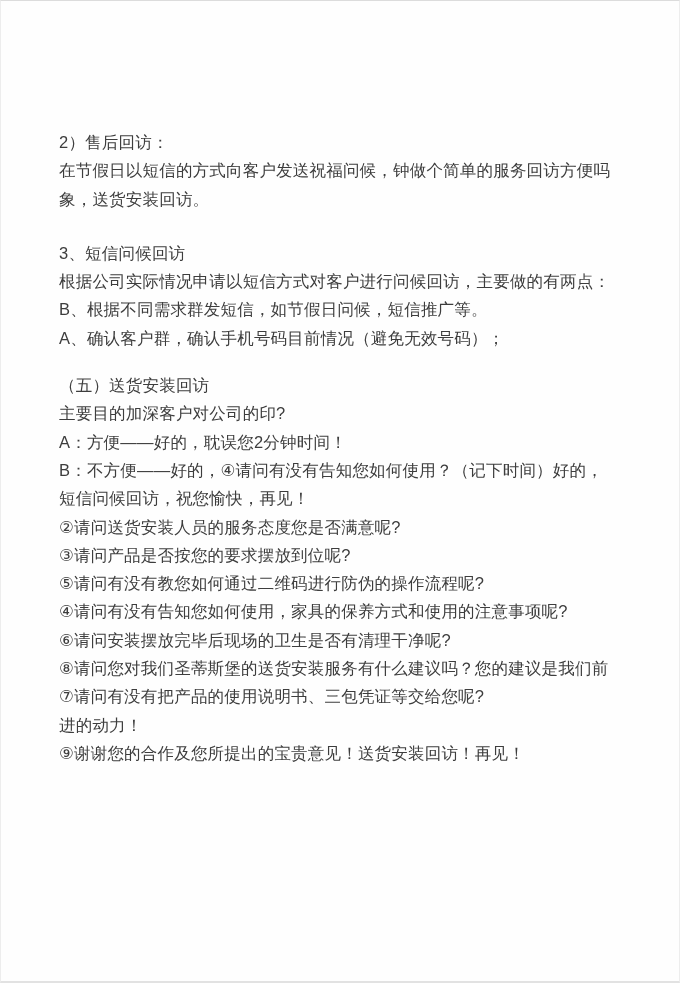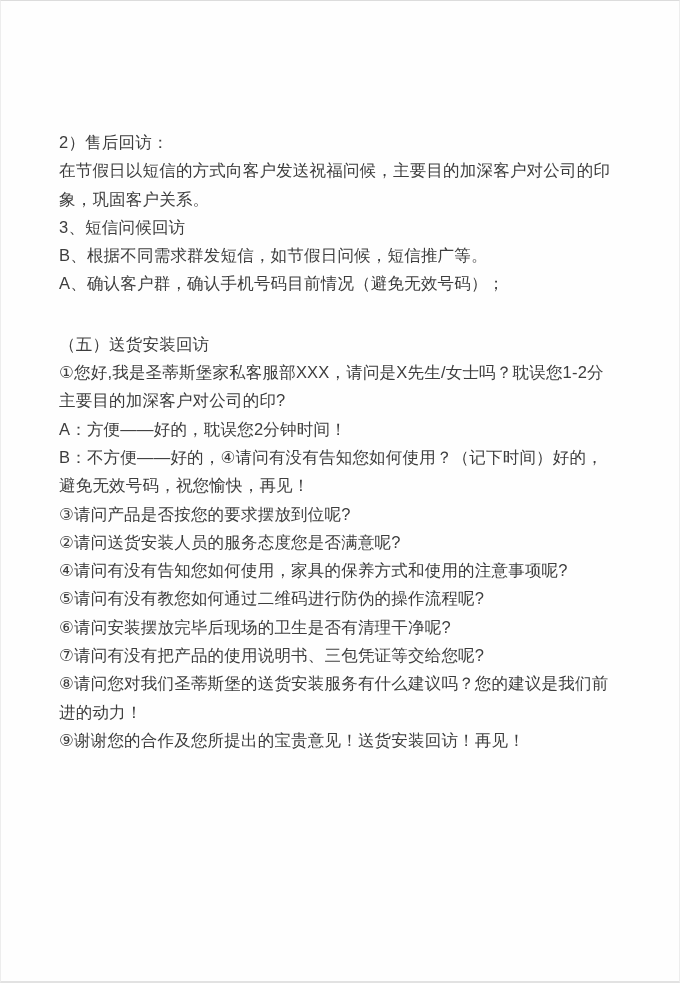--- a/index.html
+++ b/index.html
@@ -47,7 +47,7 @@
 
     <div class="section">
       <div class="line">2）售后回访：</div>
-      <div class="line">在节假日以短信的方式向客户发送祝福问候，主要目的加深客户对公司的印</div>
+      <div class="line">在节假日以短信的方式向客户发送祝福问候，钟做个简单的服务回访方便吗</div>
       <div class="line">象，巩固客户关系。</div>
     </div>
 

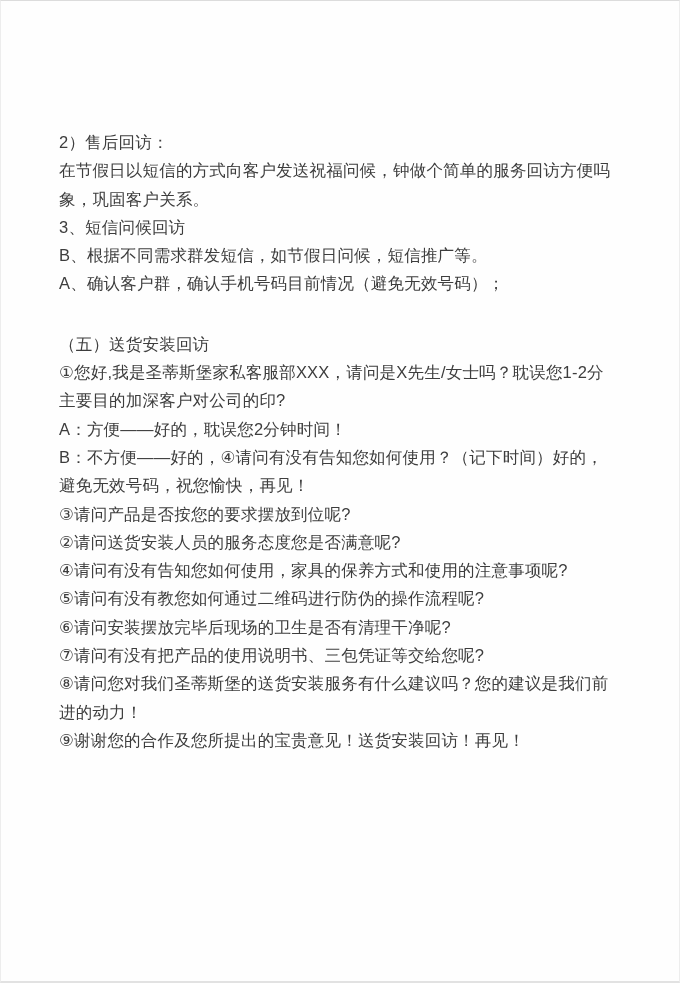--- a/index.html
+++ b/index.html
@@ -48,7 +48,7 @@
     <div class="section">
       <div class="line">2）售后回访：</div>
       <div class="line">在节假日以短信的方式向客户发送祝福问候，钟做个简单的服务回访方便吗</div>
-      <div class="line">象，巩固客户关系。</div>
+      <div class="line">象，送货安装回访。</div>
     </div>
 
     <div class="section section-gap-sms">

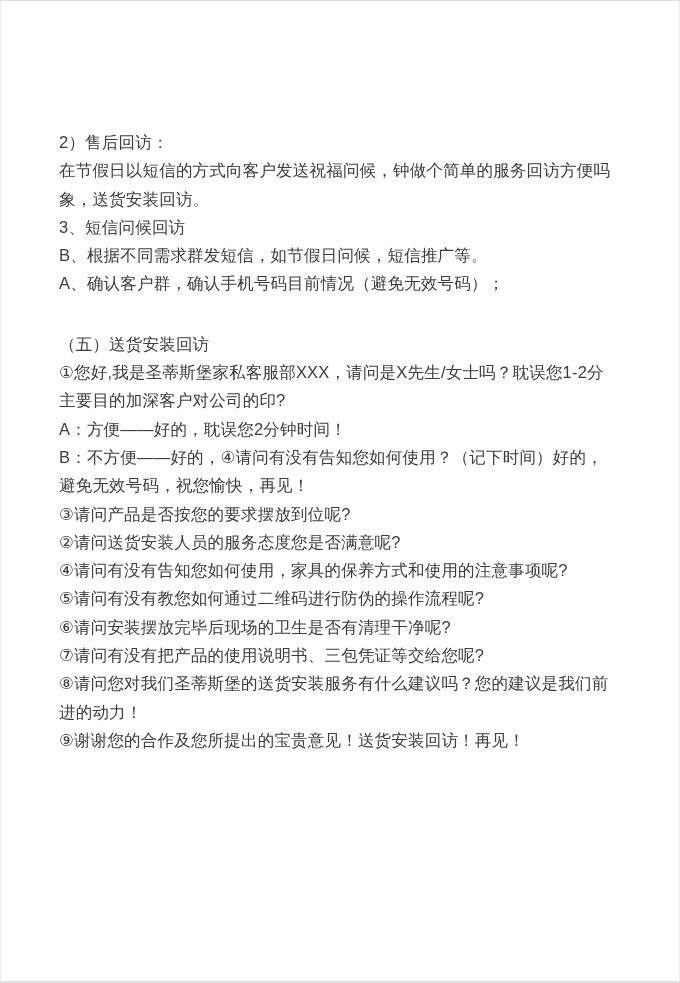--- a/index.html
+++ b/index.html
@@ -31,7 +31,7 @@
     letter-spacing: 0.2px;
   }
   .section { margin: 0; padding: 0; }
-  .section-gap-sms { }
+  .section-gap-sms { margin-top: 26px; }
   .section-gap-delivery { margin-top: 32px; }
   .line {
     height: 28.3px;

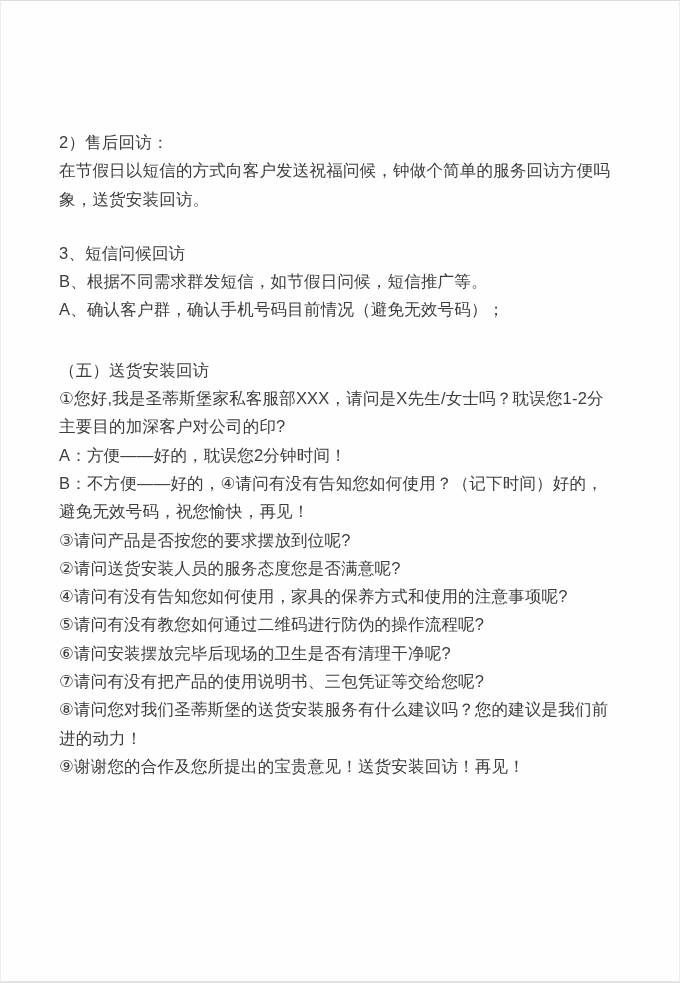--- a/index.html
+++ b/index.html
@@ -53,6 +53,7 @@
 
     <div class="section section-gap-sms">
       <div class="line">3、短信问候回访</div>
+      <div class="line">根据公司实际情况申请以短信方式对客户进行问候回访，主要做的有两点：</div>
       <div class="line">B、根据不同需求群发短信，如节假日问候，短信推广等。</div>
       <div class="line">A、确认客户群，确认手机号码目前情况（避免无效号码）；</div>
     </div>

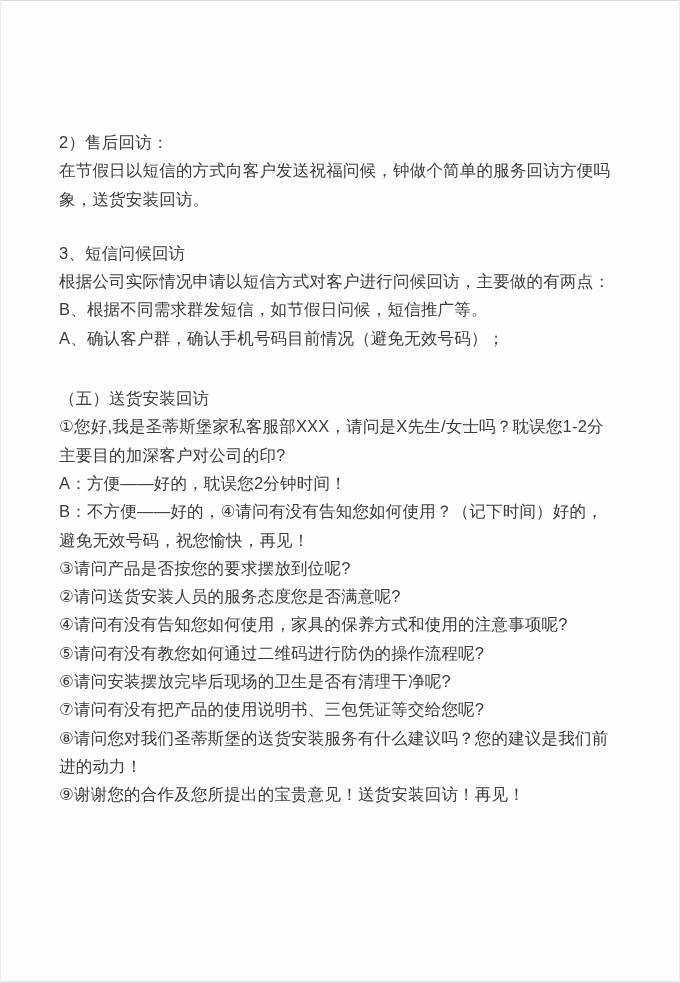--- a/index.html
+++ b/index.html
@@ -32,7 +32,7 @@
   }
   .section { margin: 0; padding: 0; }
   .section-gap-sms { margin-top: 26px; }
-  .section-gap-delivery { margin-top: 32px; }
+  .section-gap-delivery { margin-top: 19px; }
   .line {
     height: 28.3px;
     white-space: nowrap;

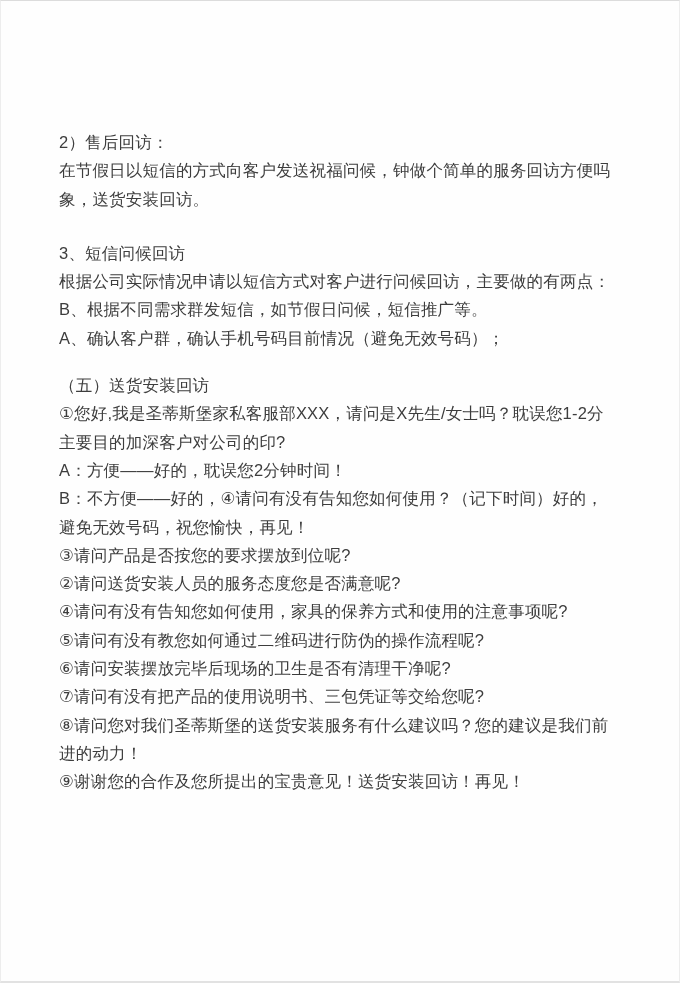--- a/index.html
+++ b/index.html
@@ -60,7 +60,6 @@
 
     <div class="section section-gap-delivery">
       <div class="line">（五）送货安装回访</div>
-      <div class="line">①您好,我是圣蒂斯堡家私客服部XXX，请问是X先生/女士吗？耽误您1-2分</div>
       <div class="line">主要目的加深客户对公司的印?</div>
       <div class="line">A：方便——好的，耽误您2分钟时间！</div>
       <div class="line">B：不方便——好的，④请问有没有告知您如何使用？（记下时间）好的，</div>

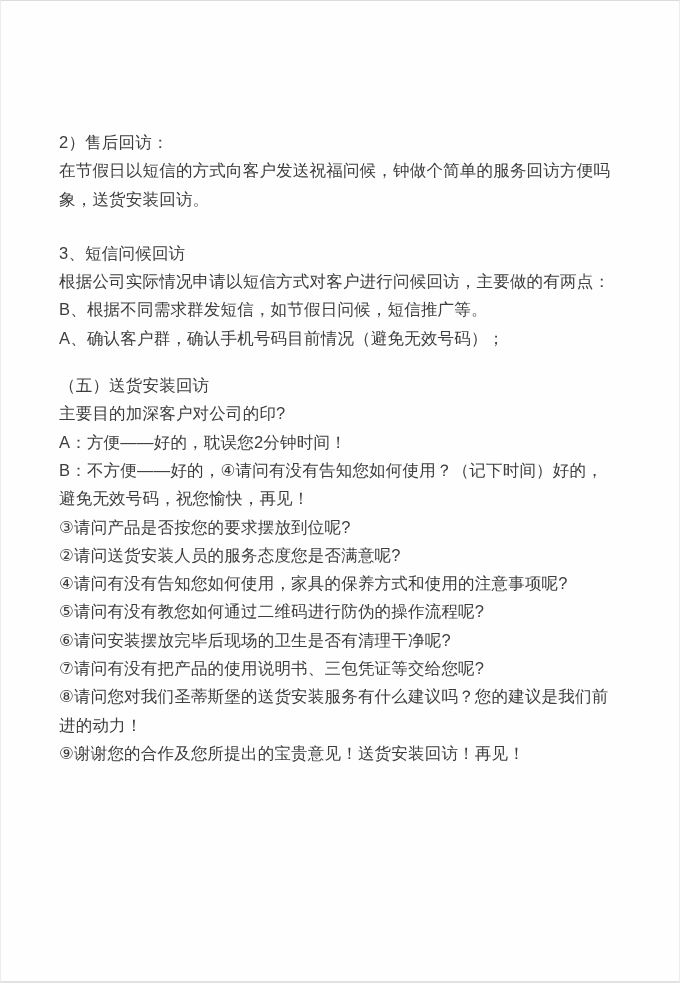--- a/index.html
+++ b/index.html
@@ -63,7 +63,7 @@
       <div class="line">主要目的加深客户对公司的印?</div>
       <div class="line">A：方便——好的，耽误您2分钟时间！</div>
       <div class="line">B：不方便——好的，④请问有没有告知您如何使用？（记下时间）好的，</div>
-      <div class="line">避免无效号码，祝您愉快，再见！</div>
+      <div class="line">短信问候回访，祝您愉快，再见！</div>
       <div class="line">③请问产品是否按您的要求摆放到位呢?</div>
       <div class="line">②请问送货安装人员的服务态度您是否满意呢?</div>
       <div class="line">④请问有没有告知您如何使用，家具的保养方式和使用的注意事项呢?</div>

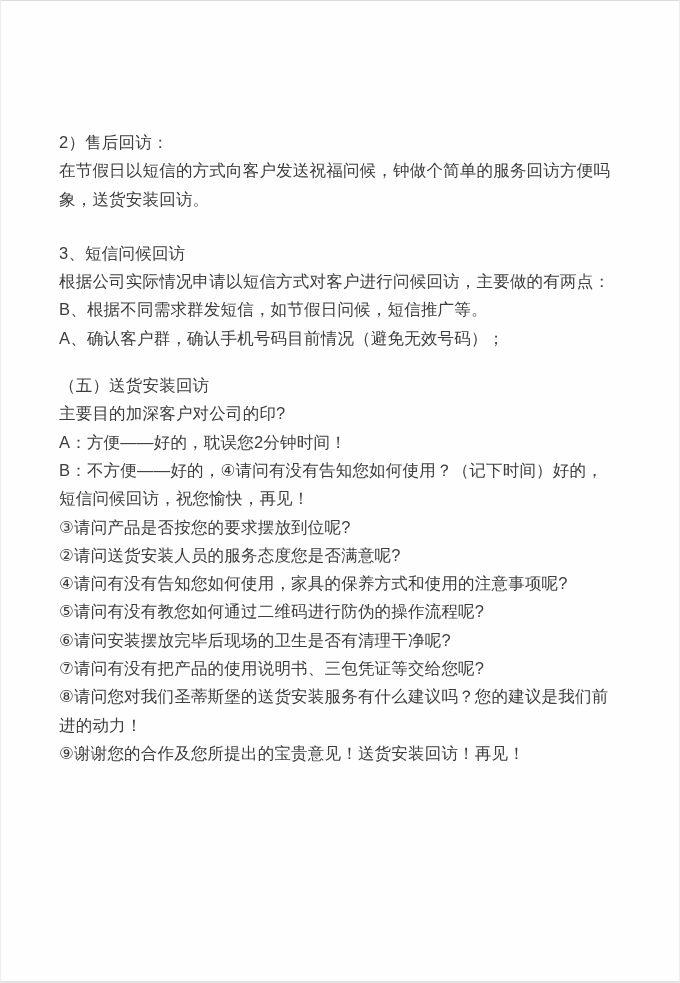--- a/index.html
+++ b/index.html
@@ -64,8 +64,8 @@
       <div class="line">A：方便——好的，耽误您2分钟时间！</div>
       <div class="line">B：不方便——好的，④请问有没有告知您如何使用？（记下时间）好的，</div>
       <div class="line">短信问候回访，祝您愉快，再见！</div>
+      <div class="line">②请问送货安装人员的服务态度您是否满意呢?</div>
       <div class="line">③请问产品是否按您的要求摆放到位呢?</div>
-      <div class="line">②请问送货安装人员的服务态度您是否满意呢?</div>
       <div class="line">④请问有没有告知您如何使用，家具的保养方式和使用的注意事项呢?</div>
       <div class="line">⑤请问有没有教您如何通过二维码进行防伪的操作流程呢?</div>
       <div class="line">⑥请问安装摆放完毕后现场的卫生是否有清理干净呢?</div>

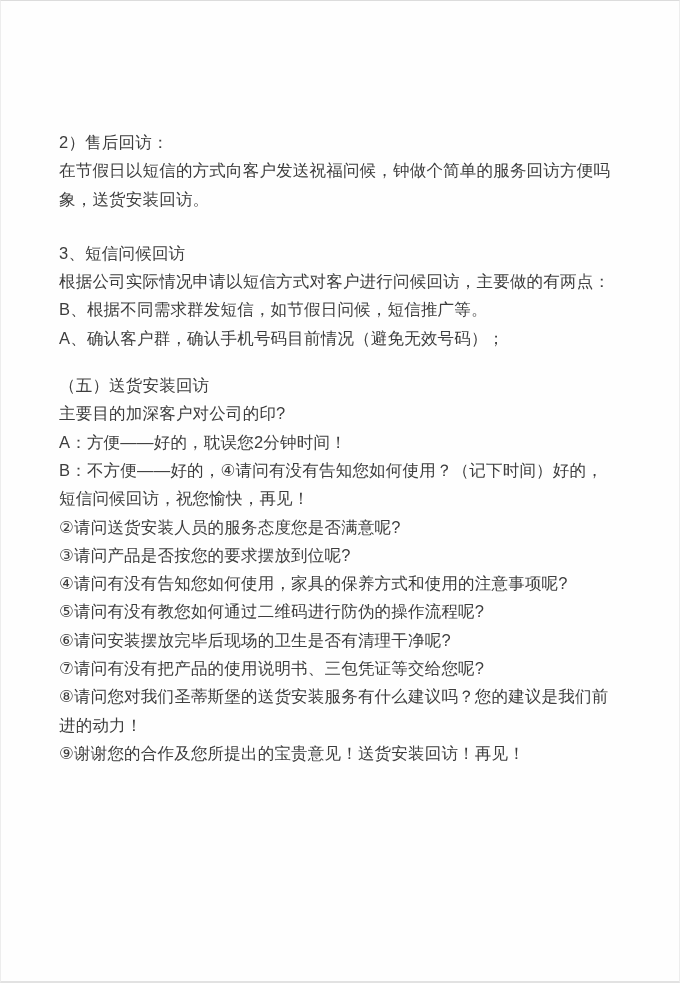--- a/index.html
+++ b/index.html
@@ -66,8 +66,8 @@
       <div class="line">短信问候回访，祝您愉快，再见！</div>
       <div class="line">②请问送货安装人员的服务态度您是否满意呢?</div>
       <div class="line">③请问产品是否按您的要求摆放到位呢?</div>
+      <div class="line">⑤请问有没有教您如何通过二维码进行防伪的操作流程呢?</div>
       <div class="line">④请问有没有告知您如何使用，家具的保养方式和使用的注意事项呢?</div>
-      <div class="line">⑤请问有没有教您如何通过二维码进行防伪的操作流程呢?</div>
       <div class="line">⑥请问安装摆放完毕后现场的卫生是否有清理干净呢?</div>
       <div class="line">⑦请问有没有把产品的使用说明书、三包凭证等交给您呢?</div>
       <div class="line">⑧请问您对我们圣蒂斯堡的送货安装服务有什么建议吗？您的建议是我们前</div>

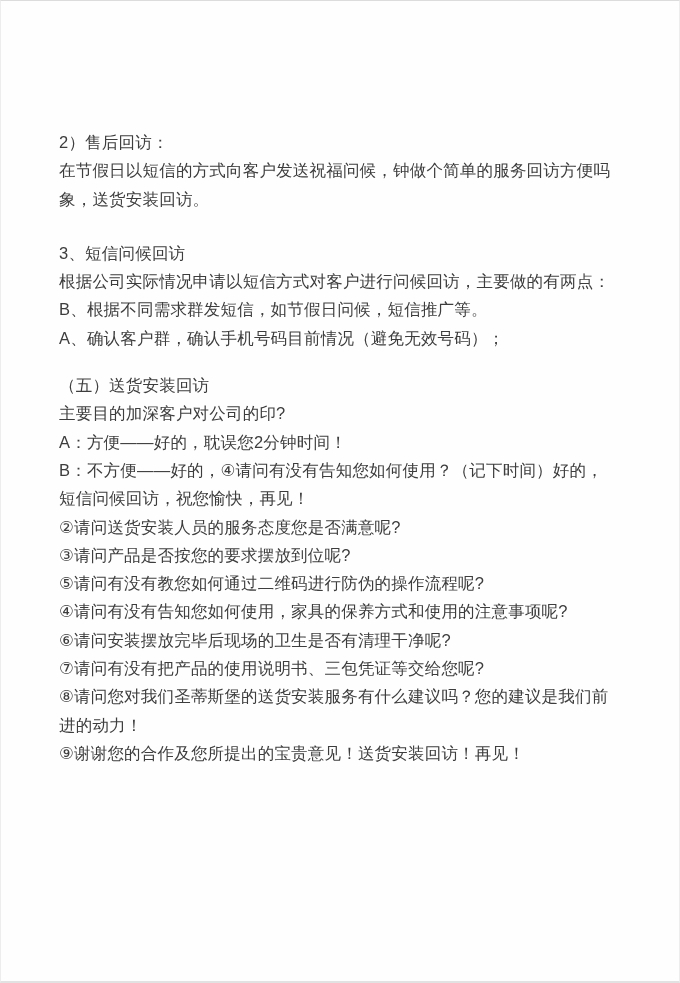--- a/index.html
+++ b/index.html
@@ -69,8 +69,8 @@
       <div class="line">⑤请问有没有教您如何通过二维码进行防伪的操作流程呢?</div>
       <div class="line">④请问有没有告知您如何使用，家具的保养方式和使用的注意事项呢?</div>
       <div class="line">⑥请问安装摆放完毕后现场的卫生是否有清理干净呢?</div>
+      <div class="line">⑧请问您对我们圣蒂斯堡的送货安装服务有什么建议吗？您的建议是我们前</div>
       <div class="line">⑦请问有没有把产品的使用说明书、三包凭证等交给您呢?</div>
-      <div class="line">⑧请问您对我们圣蒂斯堡的送货安装服务有什么建议吗？您的建议是我们前</div>
       <div class="line">进的动力！</div>
       <div class="line">⑨谢谢您的合作及您所提出的宝贵意见！送货安装回访！再见！</div>
     </div>

